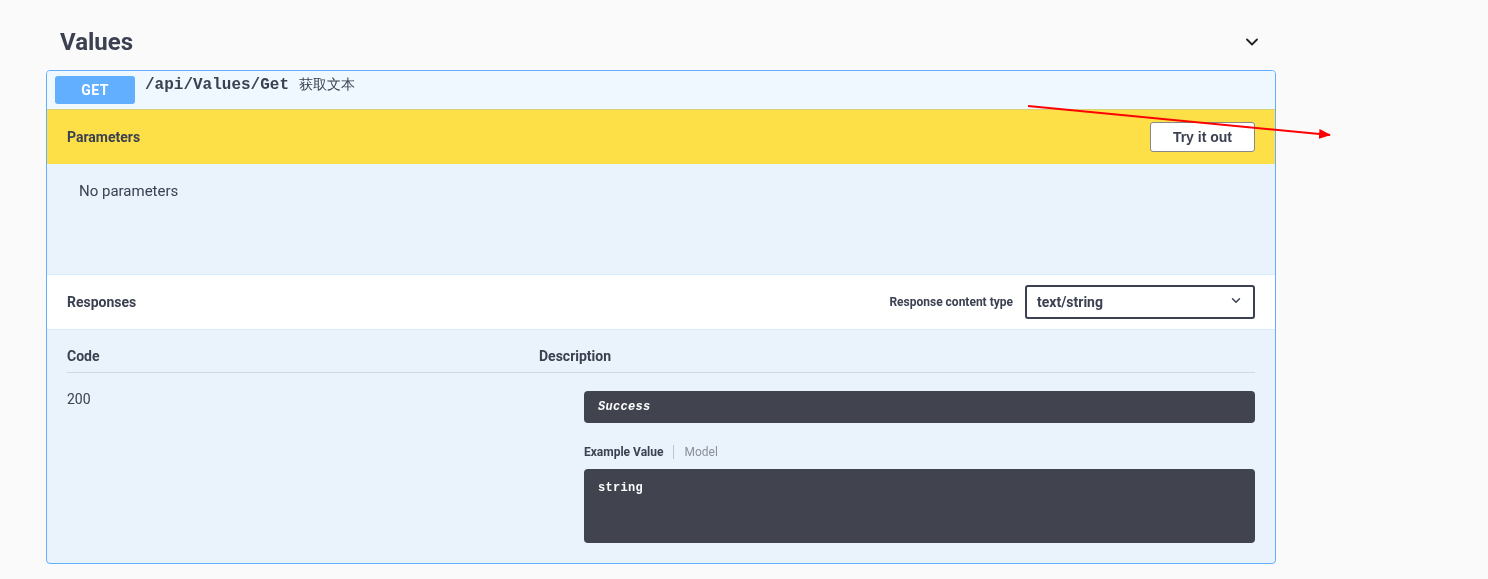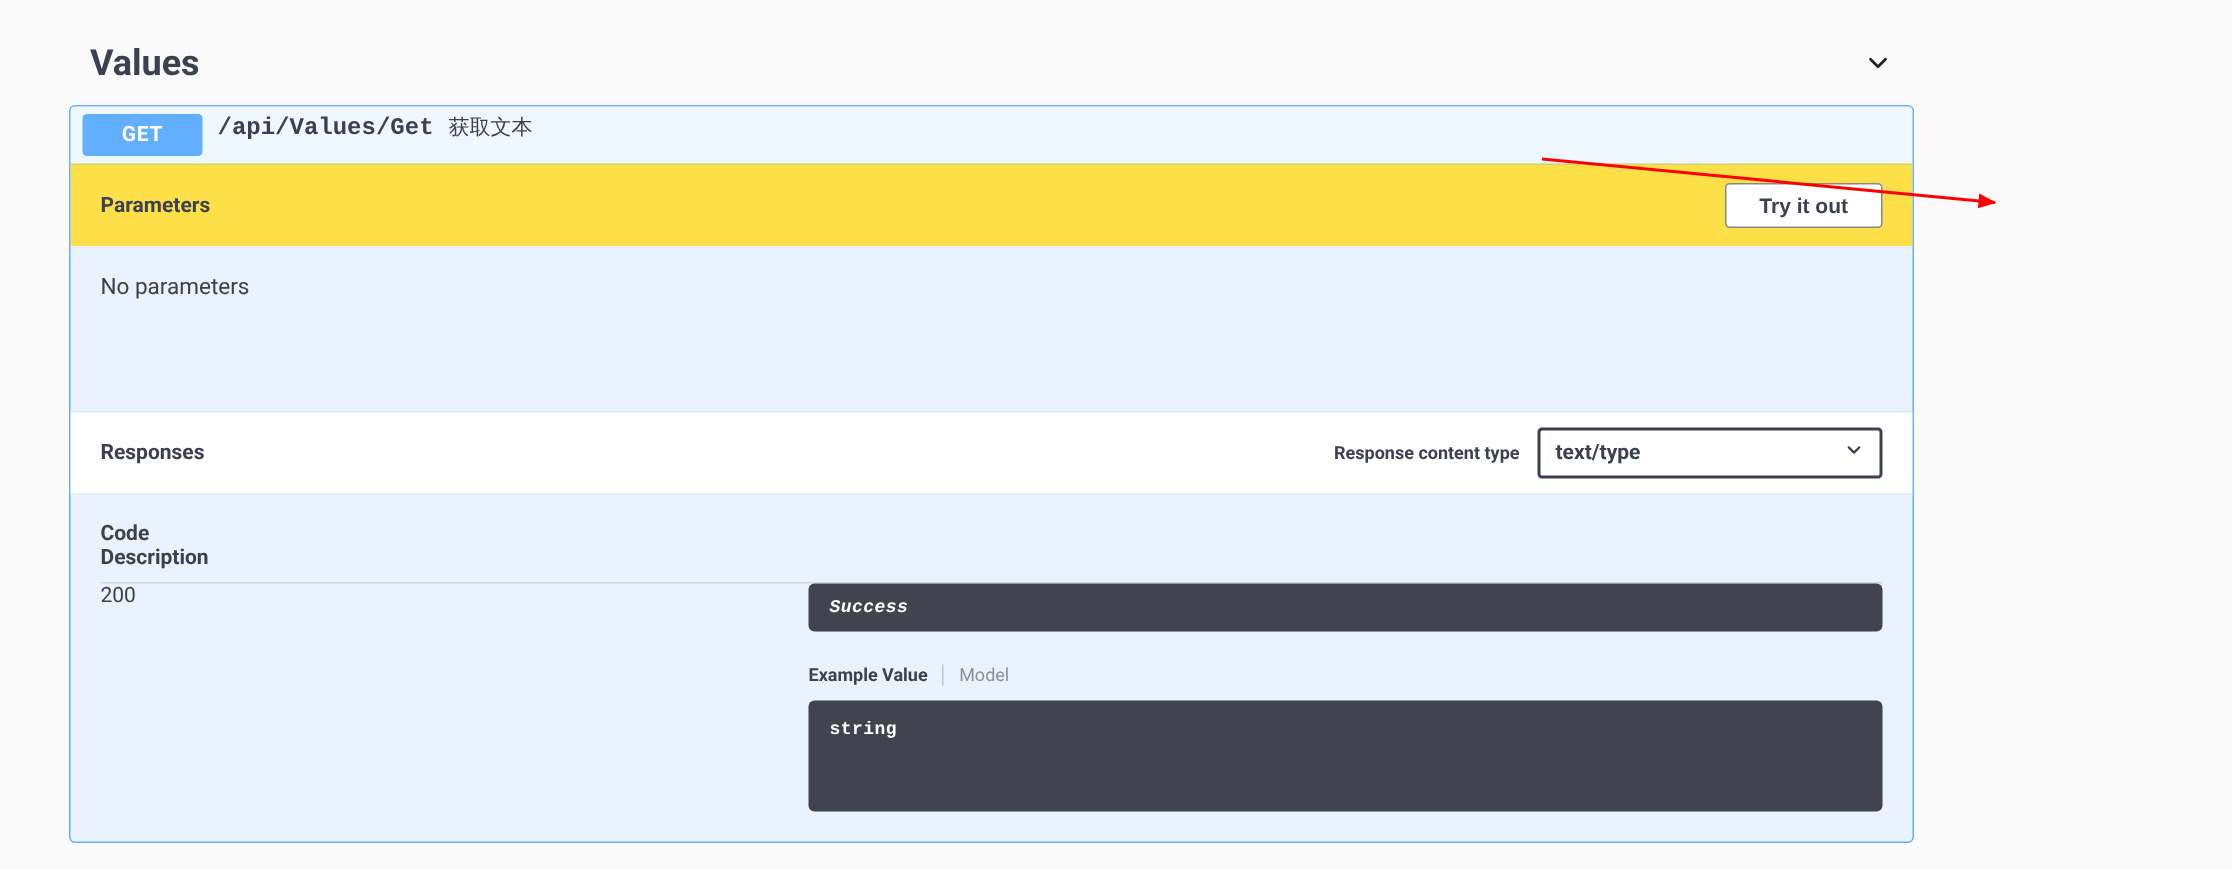--- a/index.html
+++ b/index.html
@@ -22,7 +22,7 @@
 
   .try-btn { border: 1px solid #888; background: #fff; color: #3b4151; font-weight: 700; font-size: 14px; padding: 6px 22px; border-radius: 3px; cursor: pointer; }
 
-  .params-body { padding: 18px 20px 50px 20px; font-size: 15px; color:#3b4151; }
+  .params-body { padding: 18px 20px 50px 20px; font-size: 15px; color:#3b4151;margin-left:12px; }
 
   .resp-row { background:#fff; border-top:1px solid rgba(97,175,254,.25); border-bottom:1px solid rgba(97,175,254,.25); padding: 10px 20px; display:flex; align-items:center; justify-content:space-between;margin-top:24px; }
   .resp-row h4 { font-size:14px; font-weight:700; }

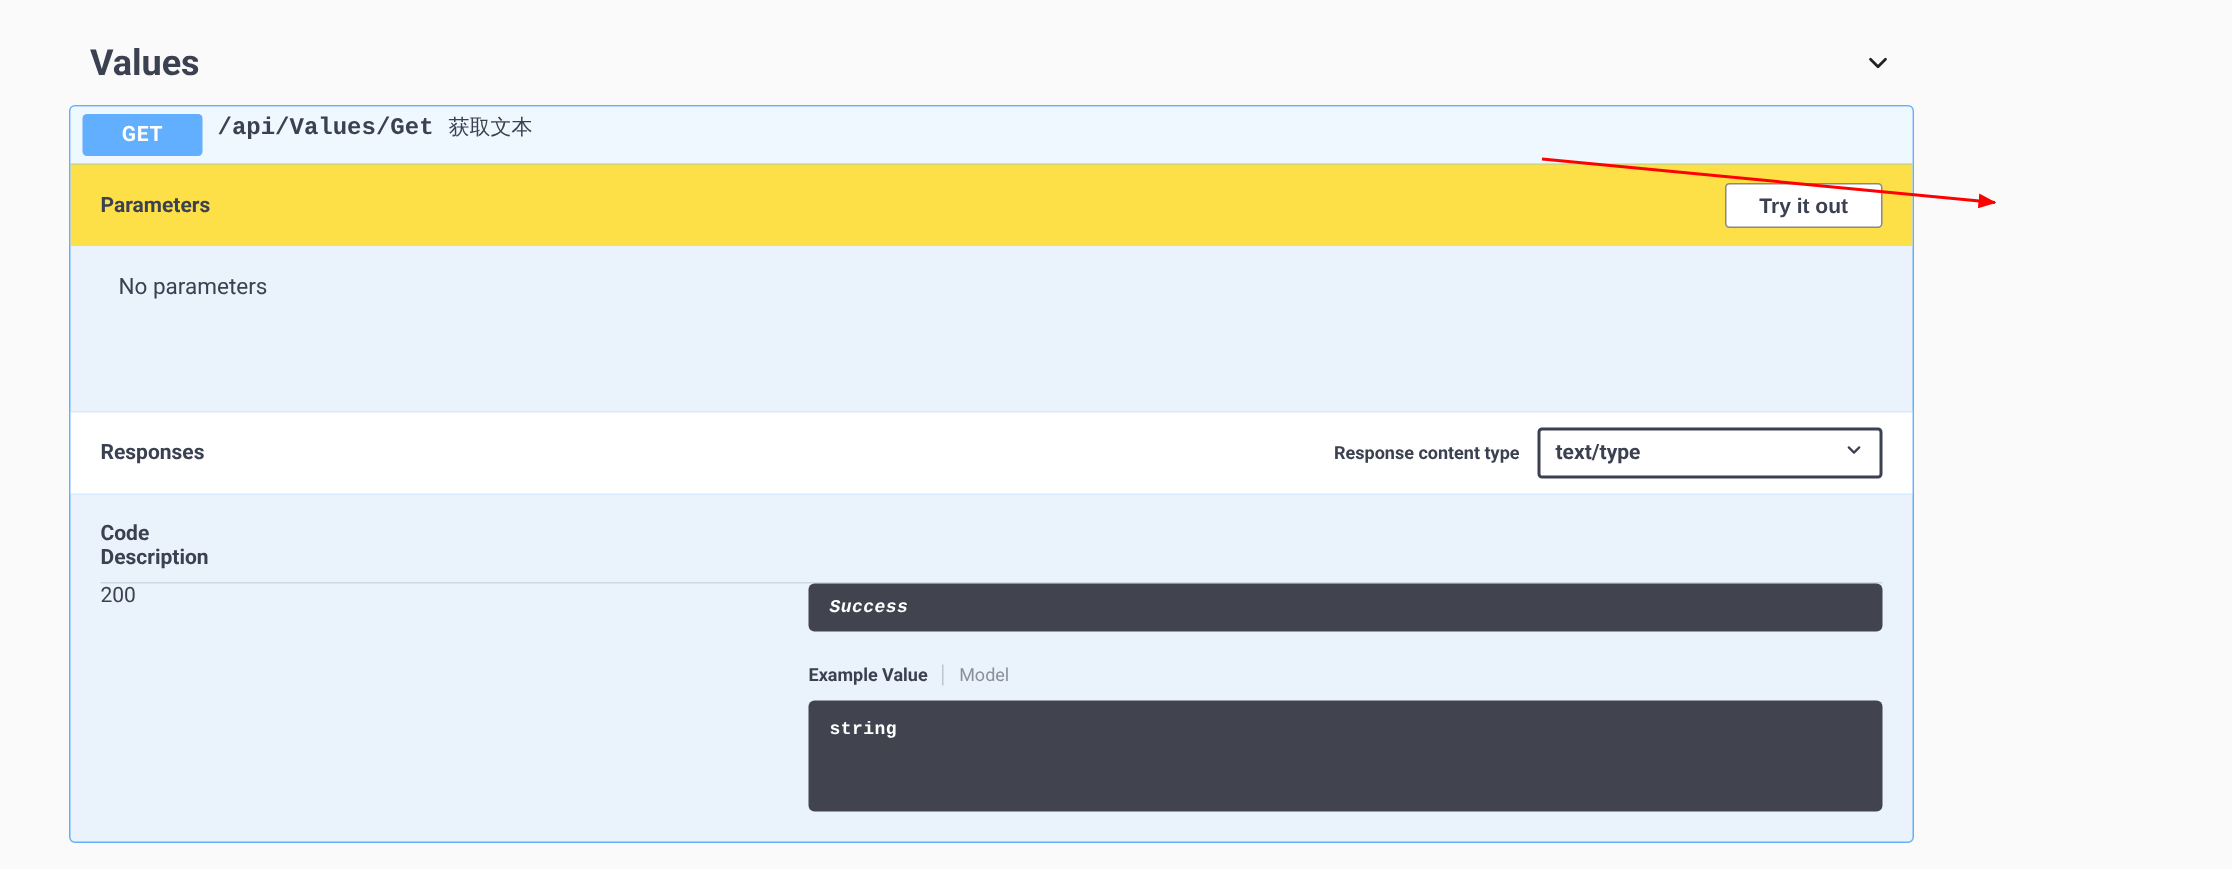--- a/index.html
+++ b/index.html
@@ -84,7 +84,7 @@
       <div class="rct-wrap">
         <span class="rct-label">Response content type</span>
         <div class="rct-select">
-          <span>text/type</span>
+          <span>text/string</span>
           <span class="sel-chevron">
             <svg width="14" height="14" viewBox="0 0 24 24" fill="none" stroke="#3b4151" stroke-width="2.5" stroke-linecap="round" stroke-linejoin="round">
                 <polyline points="6 9 12 15 18 9"></polyline>

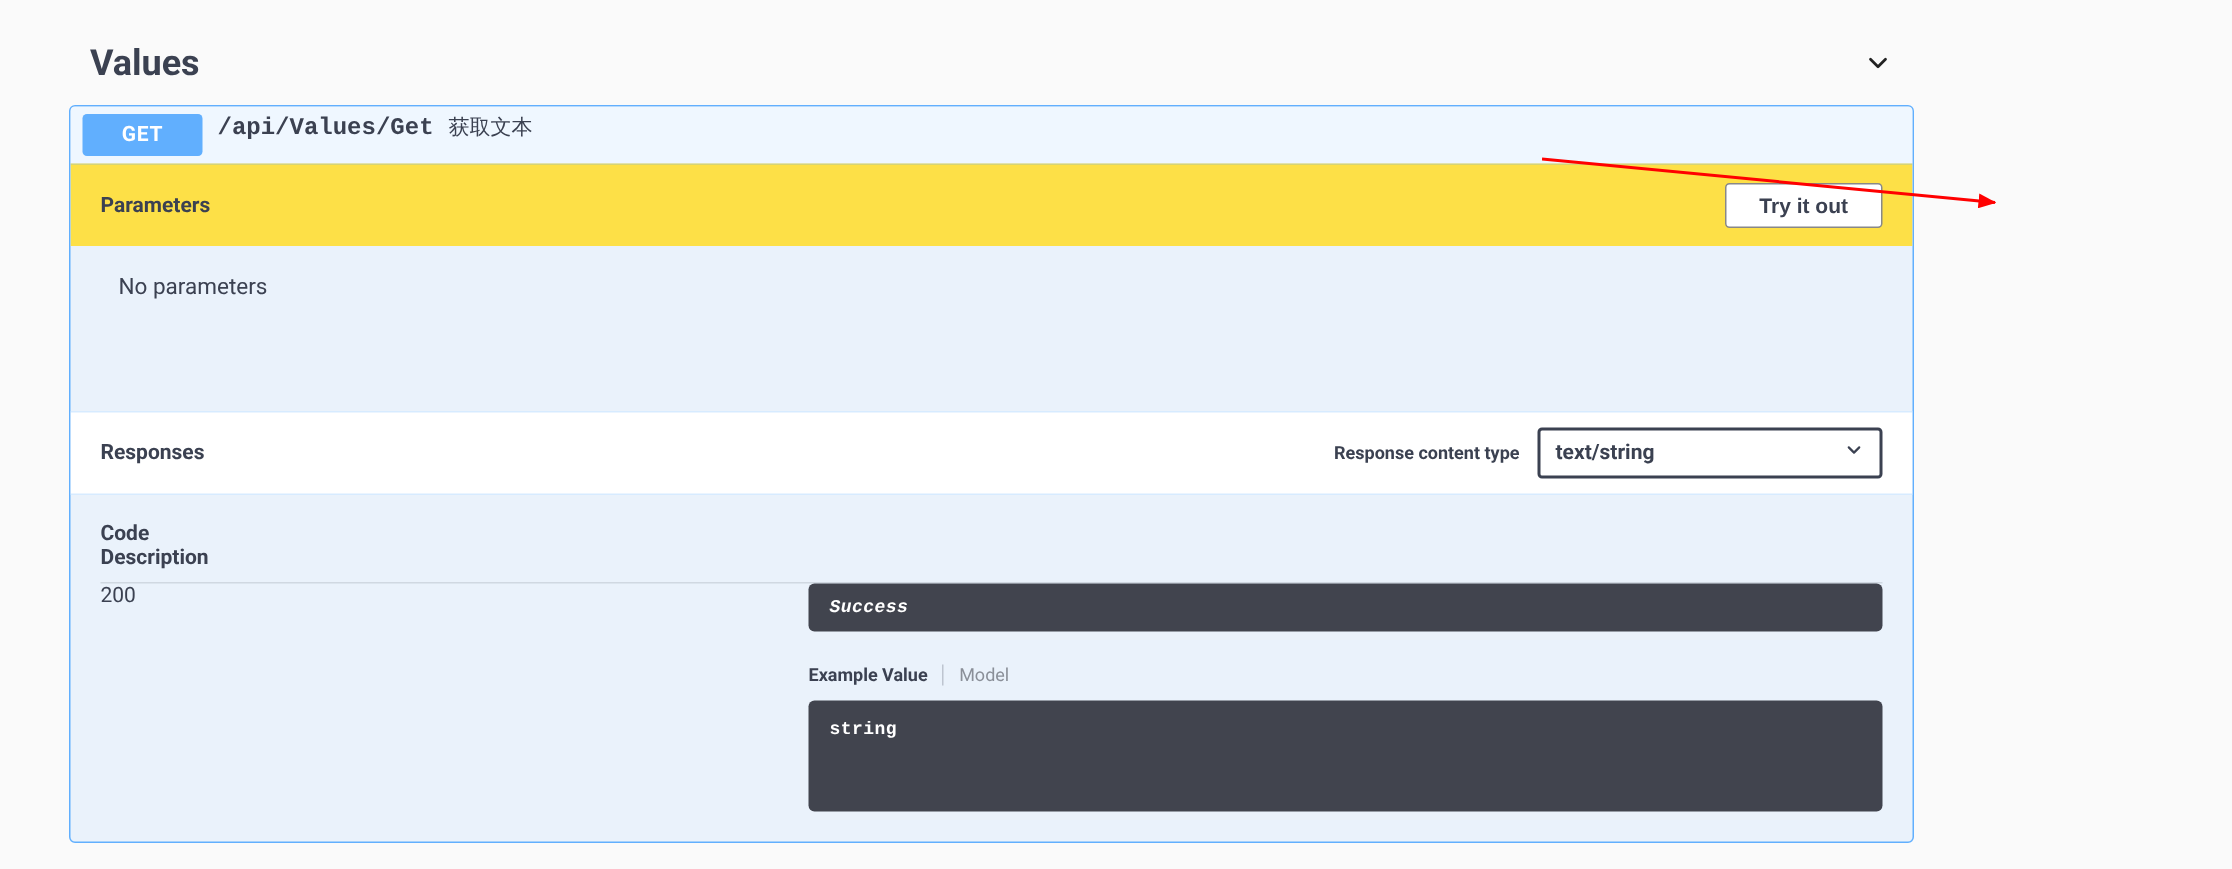--- a/index.html
+++ b/index.html
@@ -32,7 +32,7 @@
   .rct-select .sel-chevron { position:absolute; right:10px; top:50%; transform:translateY(-50%); }
 
   .responses-body { padding: 18px 20px 20px 20px; }
-  .resp-table-head { display:flex; border-bottom:1px solid rgba(59,65,81,.15); padding-bottom:8px; flex-direction:column;}
+  .resp-table-head { display:flex; border-bottom:1px solid rgba(59,65,81,.15); padding-bottom:8px; margin-bottom:18px;}
   .col-code { width: 472px; font-size:14px; font-weight:700; color:#3b4151;}
   .col-desc { flex:1; font-size:14px; font-weight:700; color:#3b4151;}
   .resp-table-row { display:flex; }

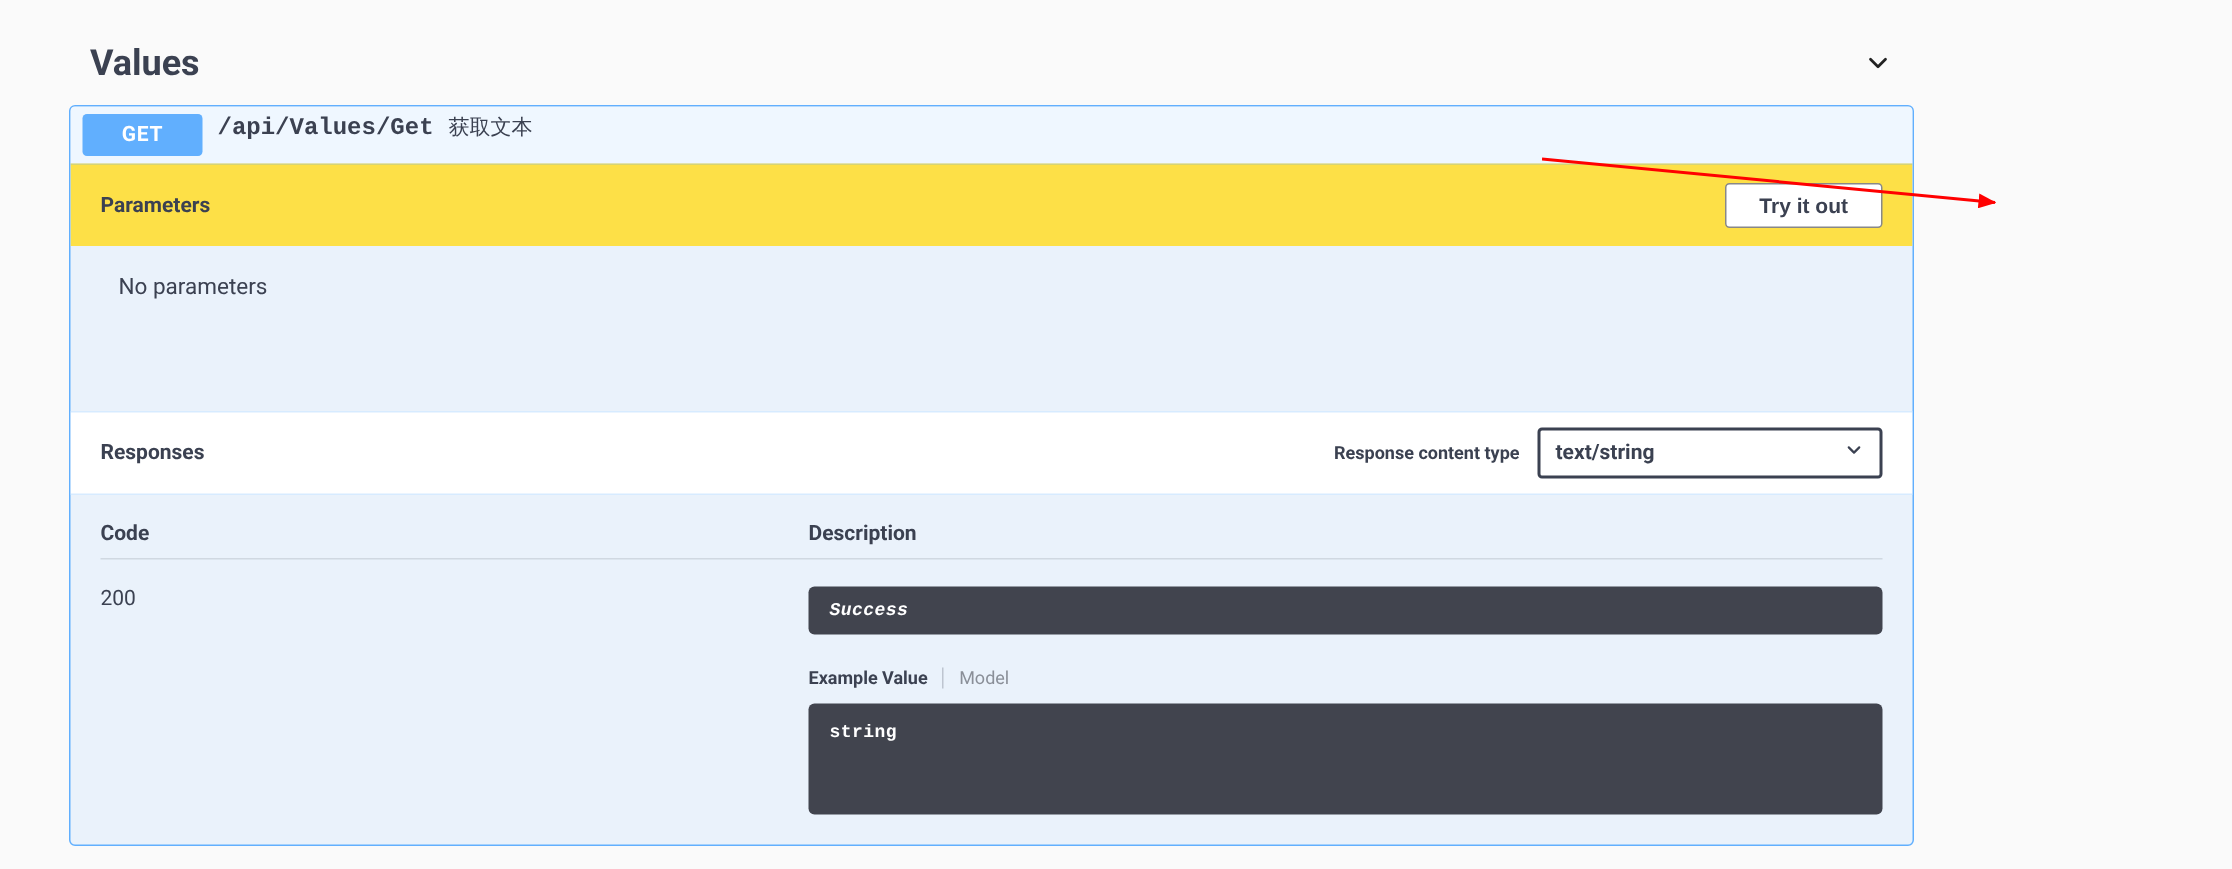--- a/index.html
+++ b/index.html
@@ -37,7 +37,7 @@
   .col-desc { flex:1; font-size:14px; font-weight:700; color:#3b4151;}
   .resp-table-row { display:flex; }
   .code-cell { width:472px; font-size:14px; color:#3b4151; font-weight:400;}
-  .desc-cell { flex:1; }
+  .desc-cell { flex:1;margin-left:45px; }
 
   .dark-box { background:#41444e; border-radius:4px; padding:9px 14px; color:#fff; font-family: Consolas, "Courier New", monospace; font-size:12px; font-style: italic; font-weight:600; letter-spacing:.3px; }
   .ex-model { margin: 22px 0 10px 0; font-size:12px; color:#3b4151;}

